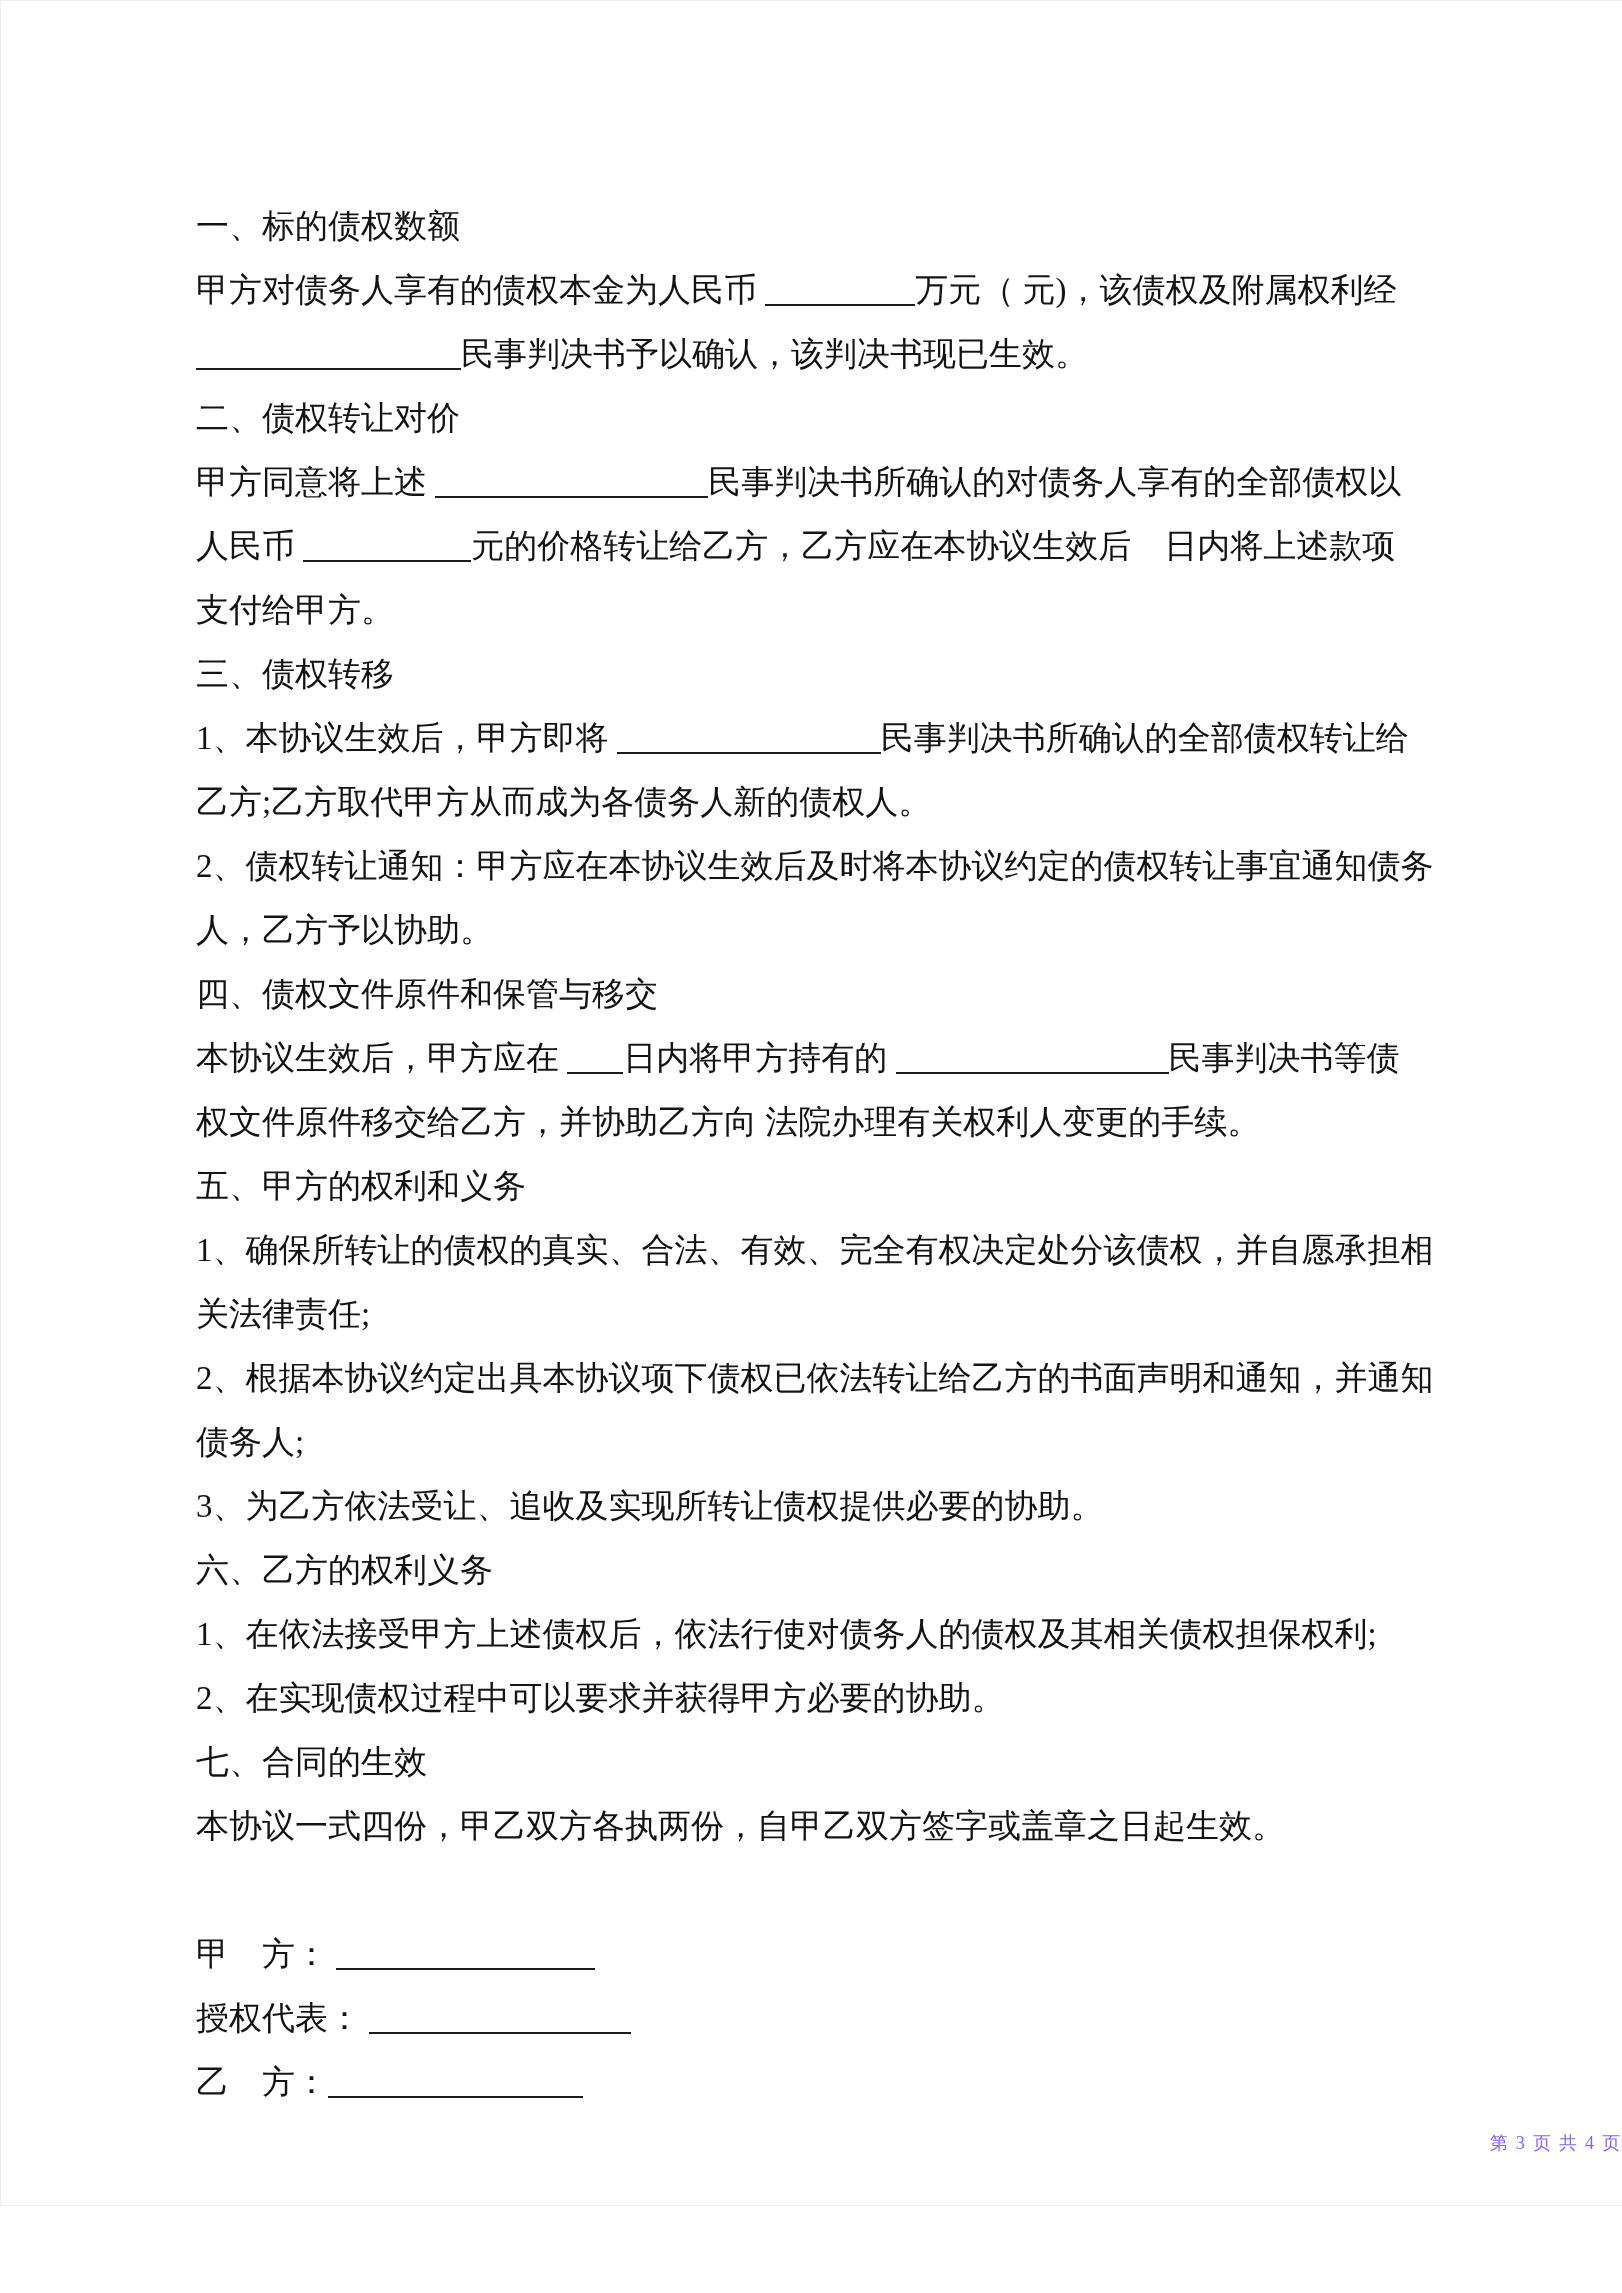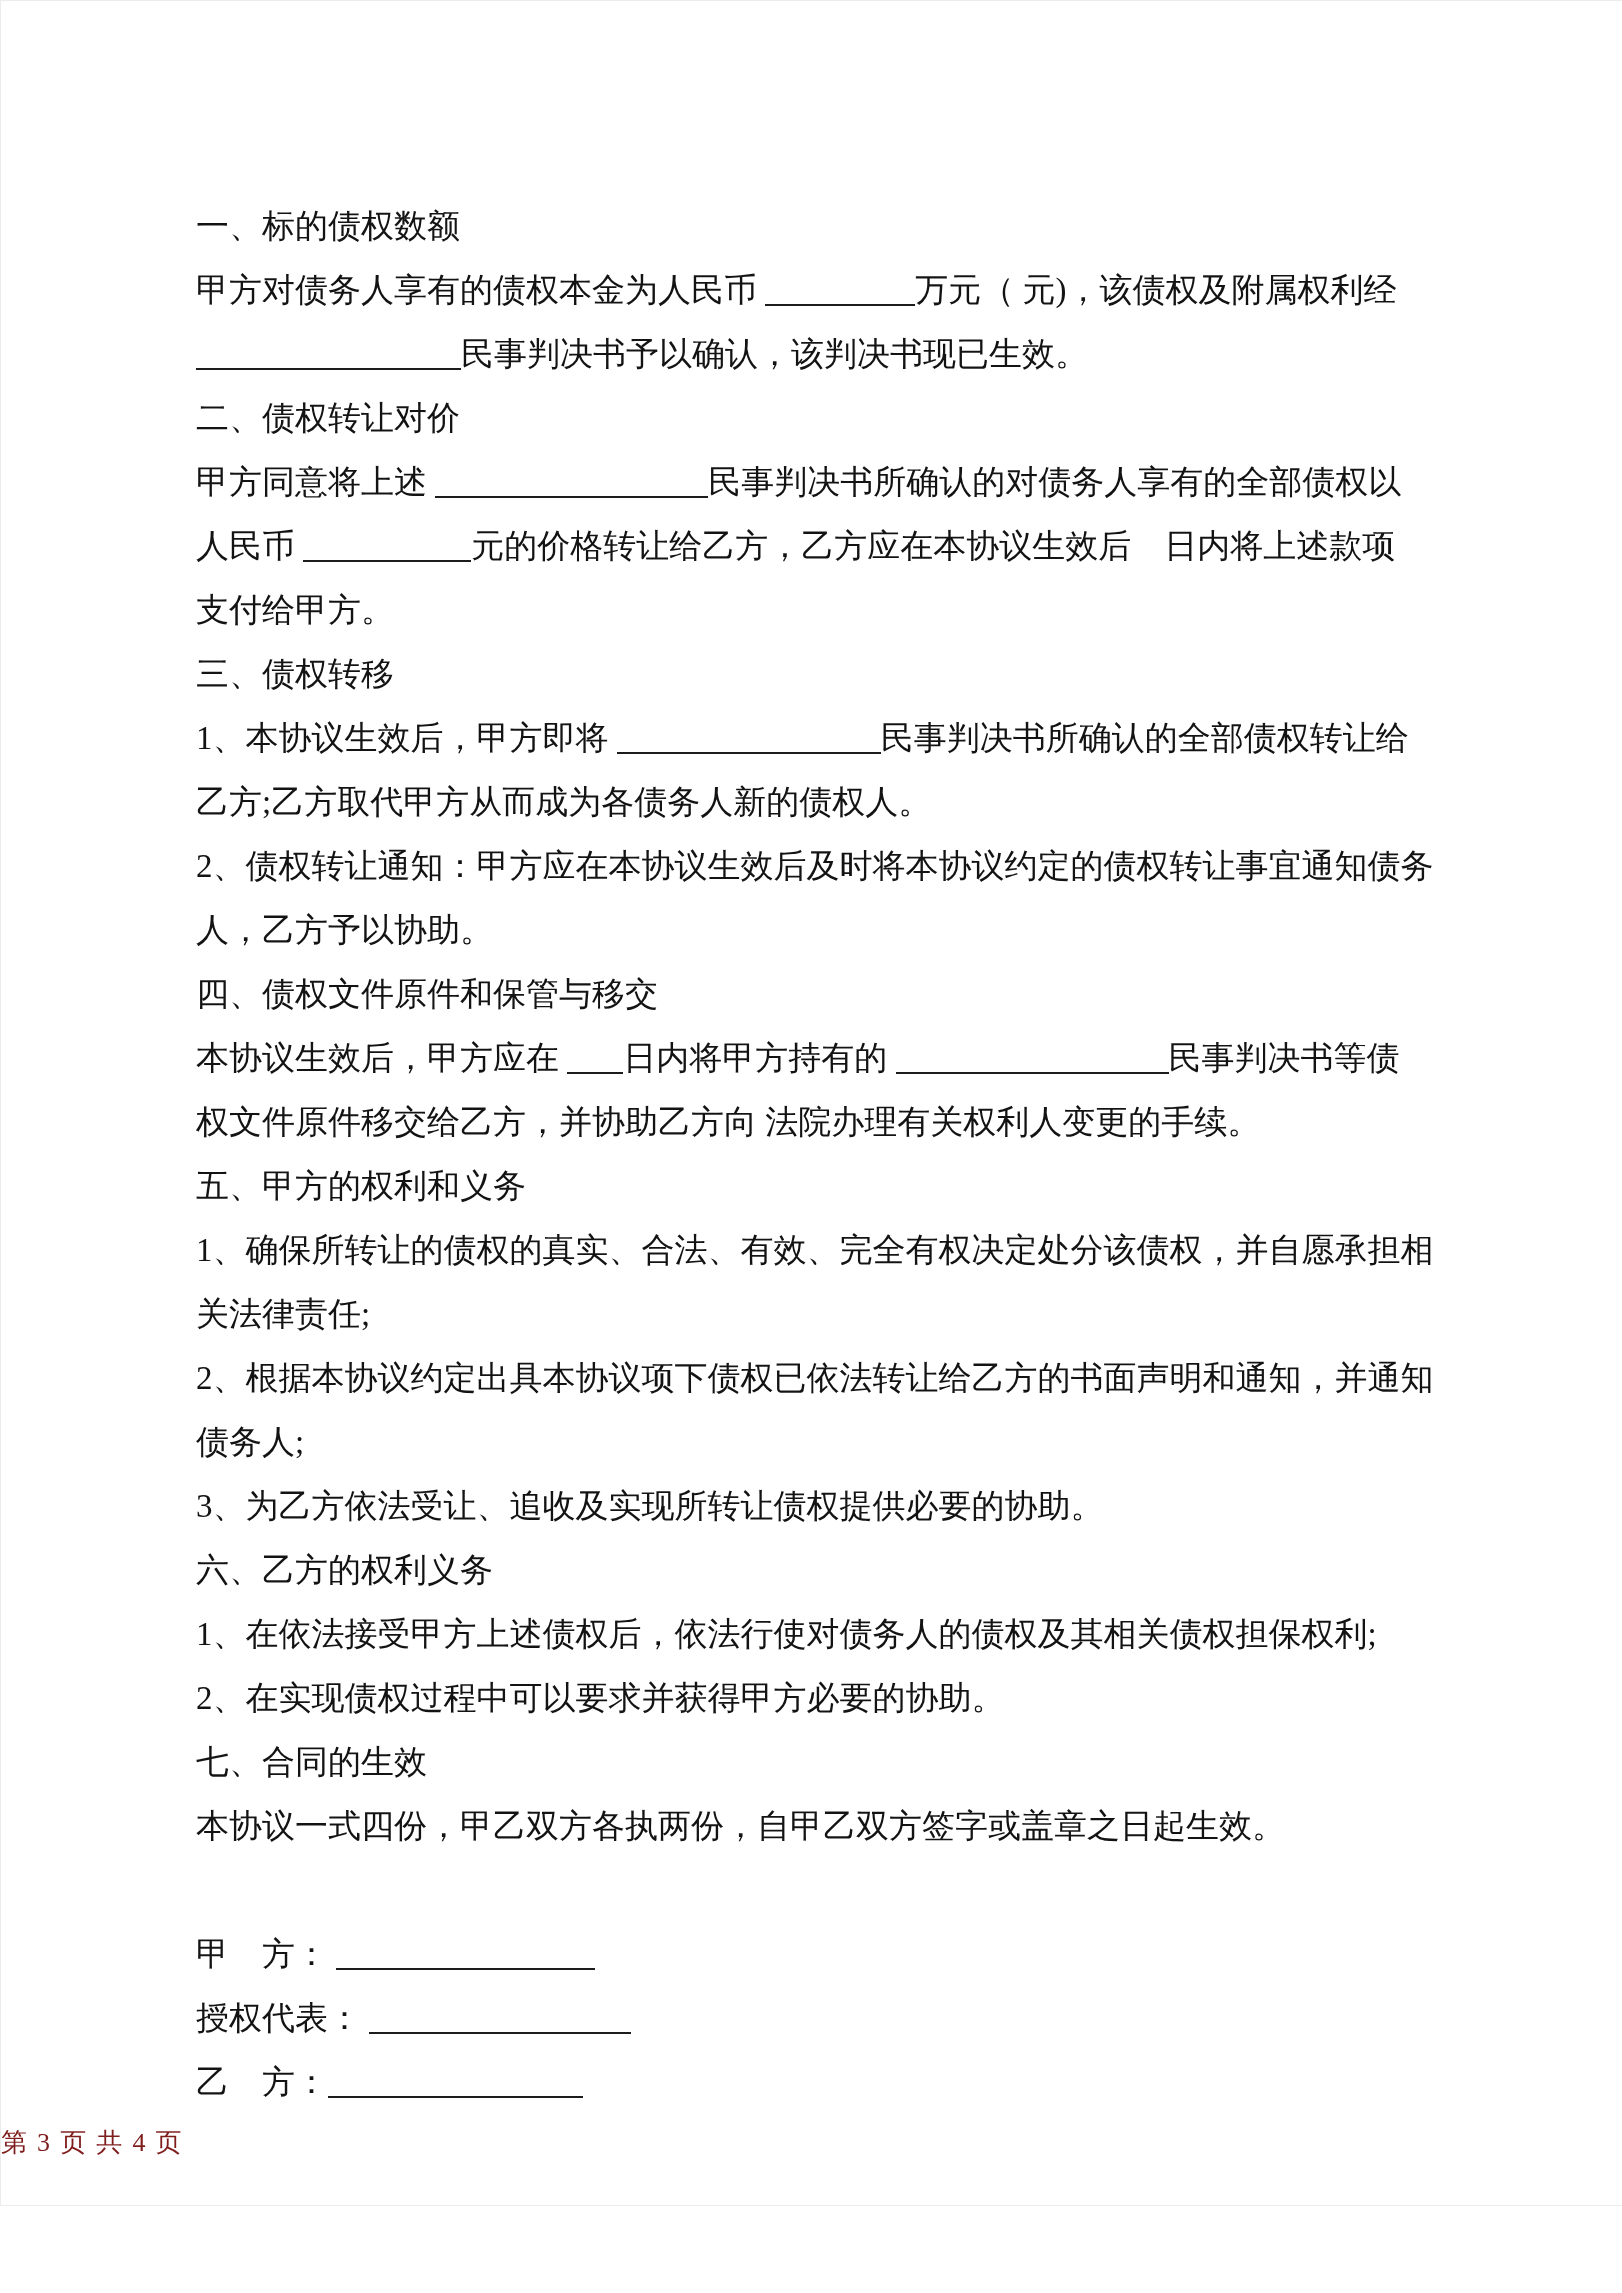--- a/index.html
+++ b/index.html
@@ -45,10 +45,10 @@
     left: 0;
     top: 2124px;
     width: 100%;
-    text-align: left;
-    font-size: 26px;
+    text-align: right;
+    font-size: 18px;
     line-height: 36px;
-    color: #7f1d1d;
+    color: #8b5cf6;
     letter-spacing: 1.8px;
   }
 </style>

